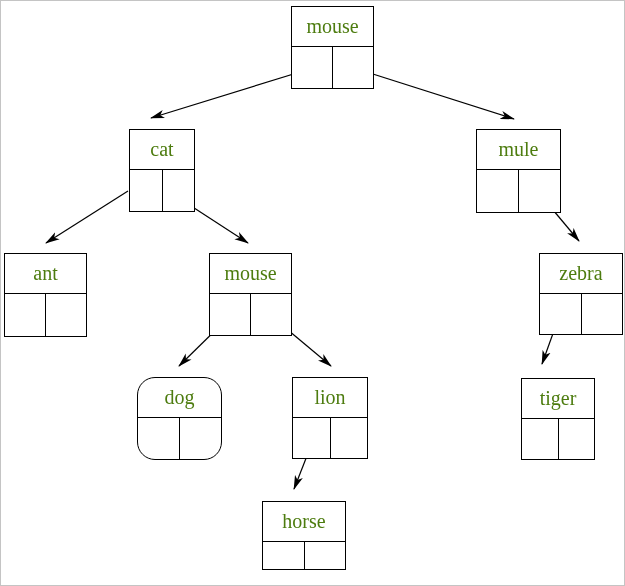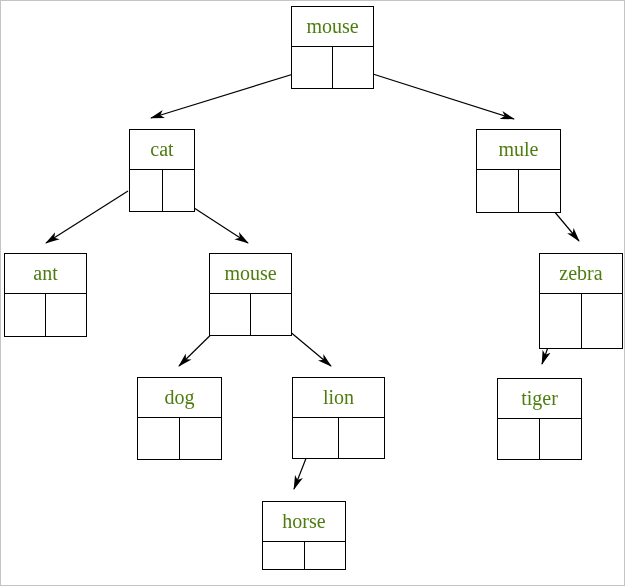--- a/index.html
+++ b/index.html
@@ -96,7 +96,7 @@
         <div class="cell right"></div>
       </div>
     </div>
-    <div class="node" style="left: 538px; top: 252px; width: 84px; height: 96px;">
+    <div class="node" style="left: 538px; top: 252px; width: 84px; height: 82px;">
       <div class="label">zebra</div>
       <div class="ptr-row">
         <div class="cell left"></div>

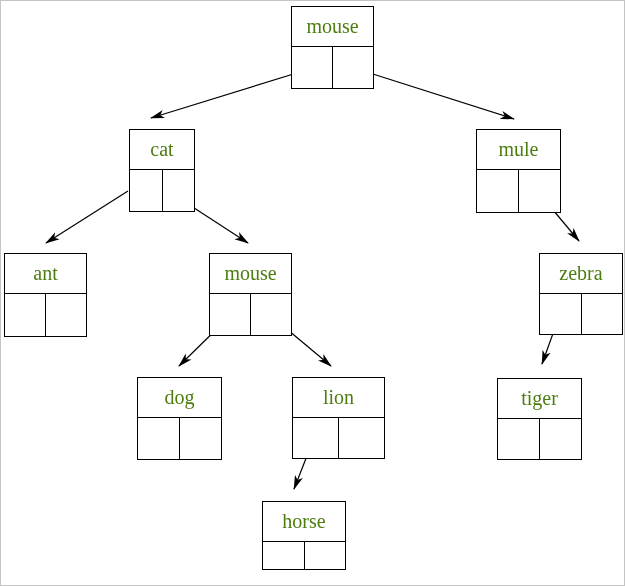--- a/index.html
+++ b/index.html
@@ -103,7 +103,7 @@
         <div class="cell right"></div>
       </div>
     </div>
-    <div class="node" style="left: 136px; top: 376px; width: 85px; height: 83px;">
+    <div class="node" style="left: 136px; top: 376px; width: 85px; height: 83px; border-radius: 18px;">
       <div class="label">dog</div>
       <div class="ptr-row">
         <div class="cell left"></div>

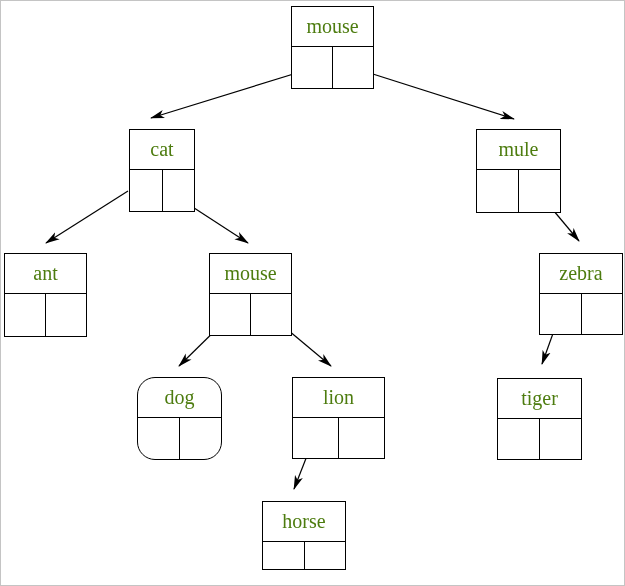--- a/index.html
+++ b/index.html
@@ -110,7 +110,7 @@
         <div class="cell right"></div>
       </div>
     </div>
-    <div class="node" style="left: 291px; top: 376px; width: 93px; height: 82px;">
+    <div class="node" style="left: 291px; top: 376px; width: 76px; height: 82px;">
       <div class="label">lion</div>
       <div class="ptr-row">
         <div class="cell left"></div>

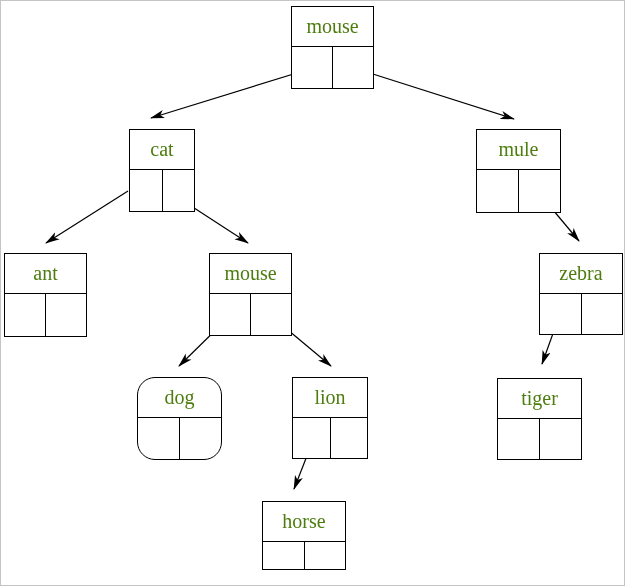--- a/index.html
+++ b/index.html
@@ -117,7 +117,7 @@
         <div class="cell right"></div>
       </div>
     </div>
-    <div class="node" style="left: 496px; top: 377px; width: 85px; height: 82px; justify-content: flex-end;">
+    <div class="node" style="left: 520px; top: 377px; width: 74px; height: 82px; justify-content: flex-end;">
       <div class="label">tiger</div>
       <div class="ptr-row">
         <div class="cell left"></div>

